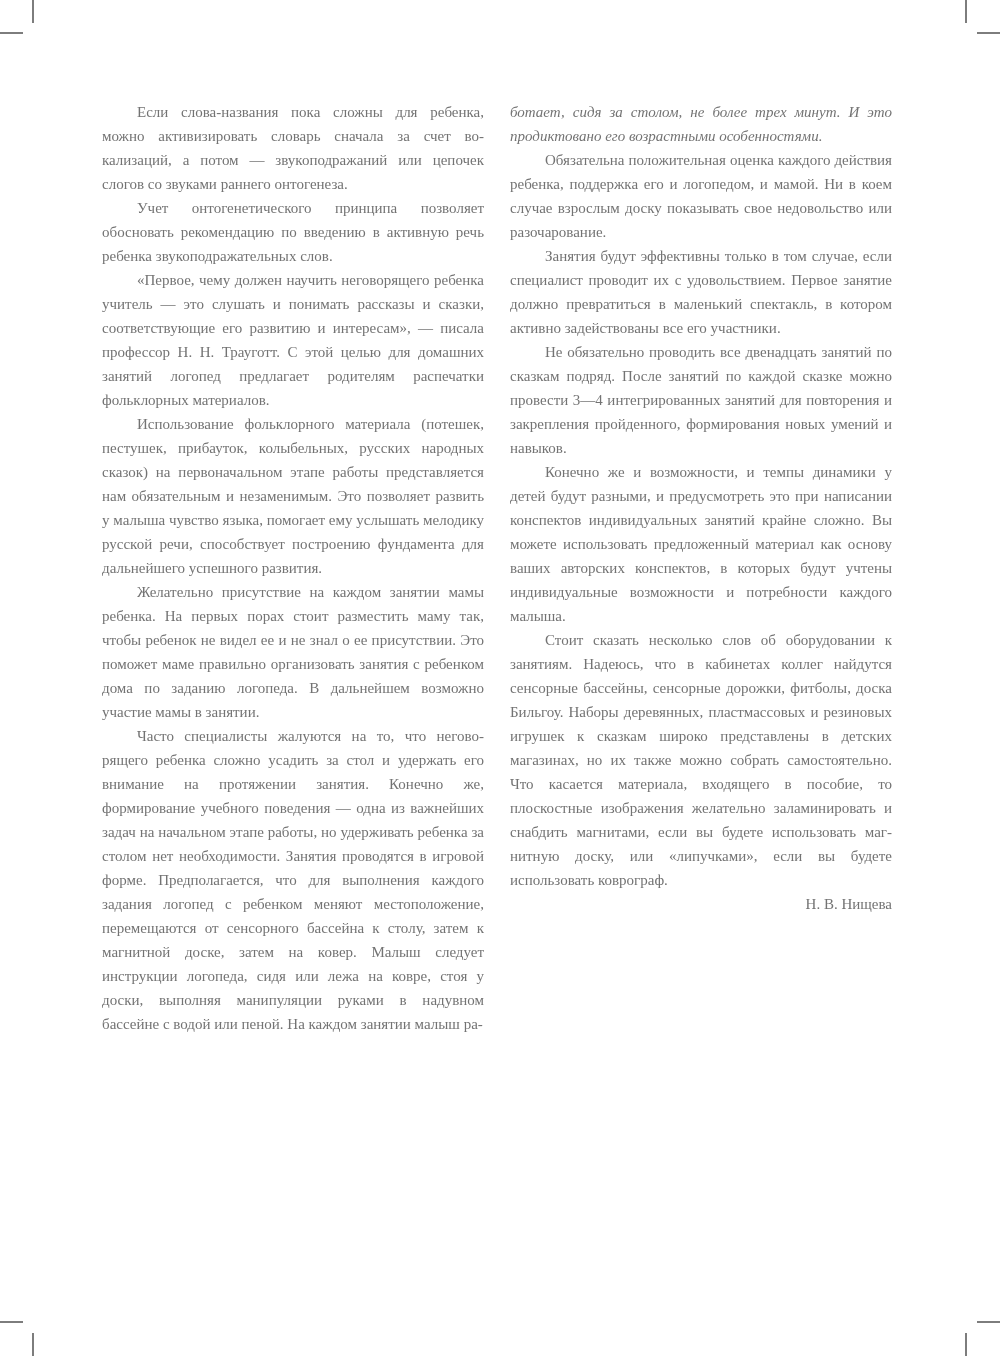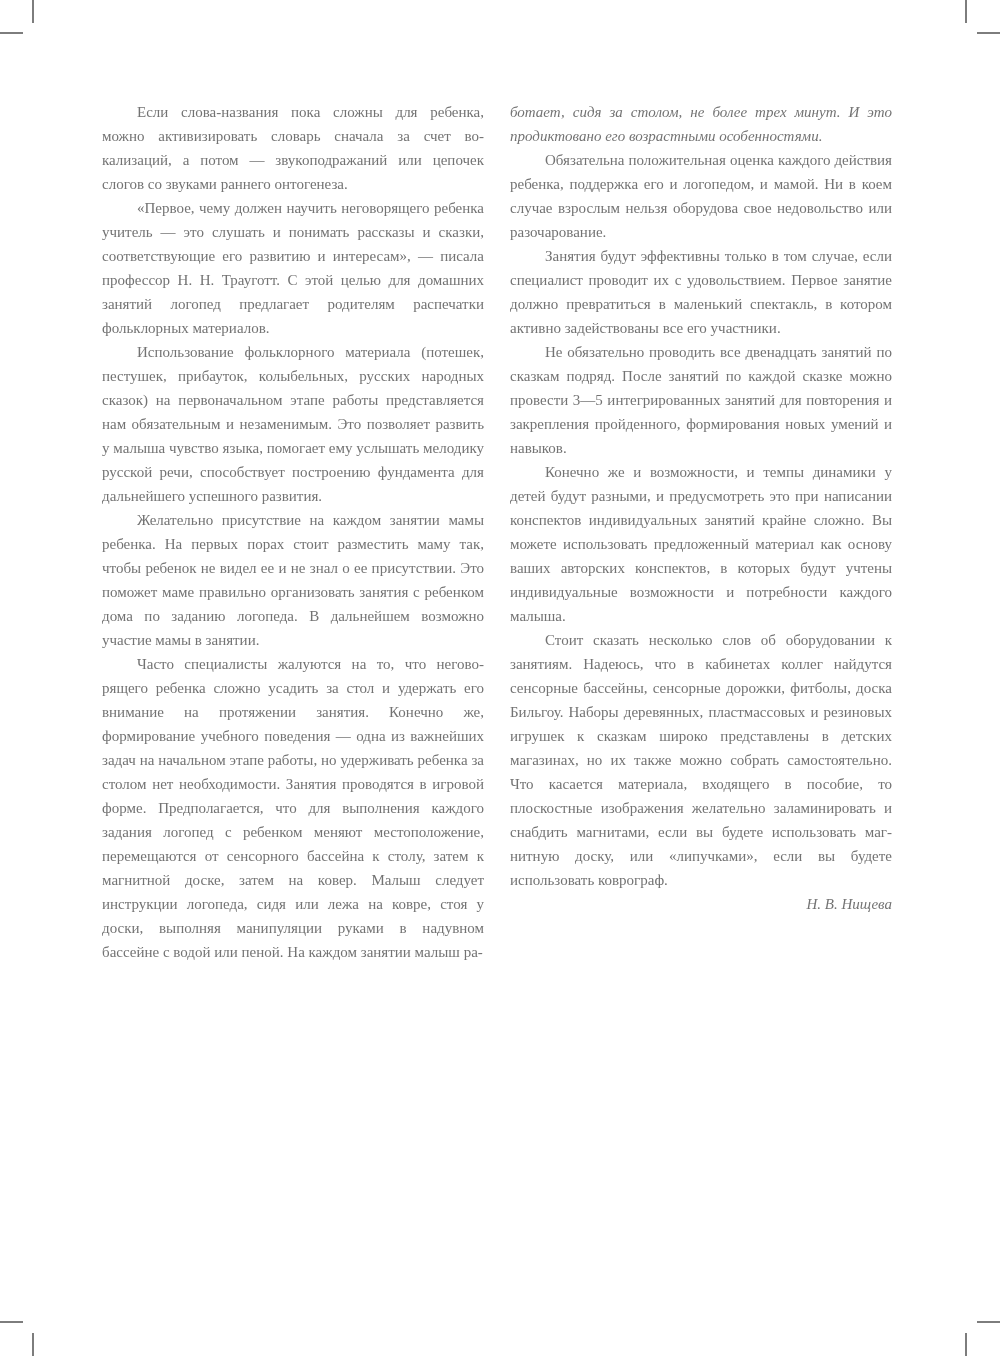--- a/index.html
+++ b/index.html
@@ -94,7 +94,7 @@
 
     <div class="col">
       <p class="continuation">ботает, сидя за столом, не более трех минут. И это продиктовано его возрастными особенностями.</p>
-      <p>Обязательна положительная оценка каждого действия ребенка, поддержка его и логопедом, и ма­мой. Ни в коем случае взрослым нельзя оборудова свое недовольство или разочарование.</p>
+      <p>Обязательна положительная оценка каждого действия ребенка, поддержка его и логопедом, и ма­мой. Ни в коем случае взрослым доску показывать свое недовольство или разочарование.</p>
       <p>Занятия будут эффективны только в том слу­чае, если специалист проводит их с удовольствием. Первое занятие должно превратиться в маленький спектакль, в котором активно задействованы все его участники.</p>
       <p>Не обязательно проводить все двенадцать заня­тий по сказкам подряд. После занятий по каждой сказке можно провести 3—5 интегрированных за­нятий для повторения и закрепления пройденного, формирования новых умений и навыков.</p>
       <p>Конечно же и возможности, и темпы динамики у детей будут разными, и предусмотреть это при на­писании конспектов индивидуальных занятий край­не сложно. Вы можете использовать предложенный материал как основу ваших авторских конспектов, в которых будут учтены индивидуальные возмож­ности и потребности каждого малыша.</p>

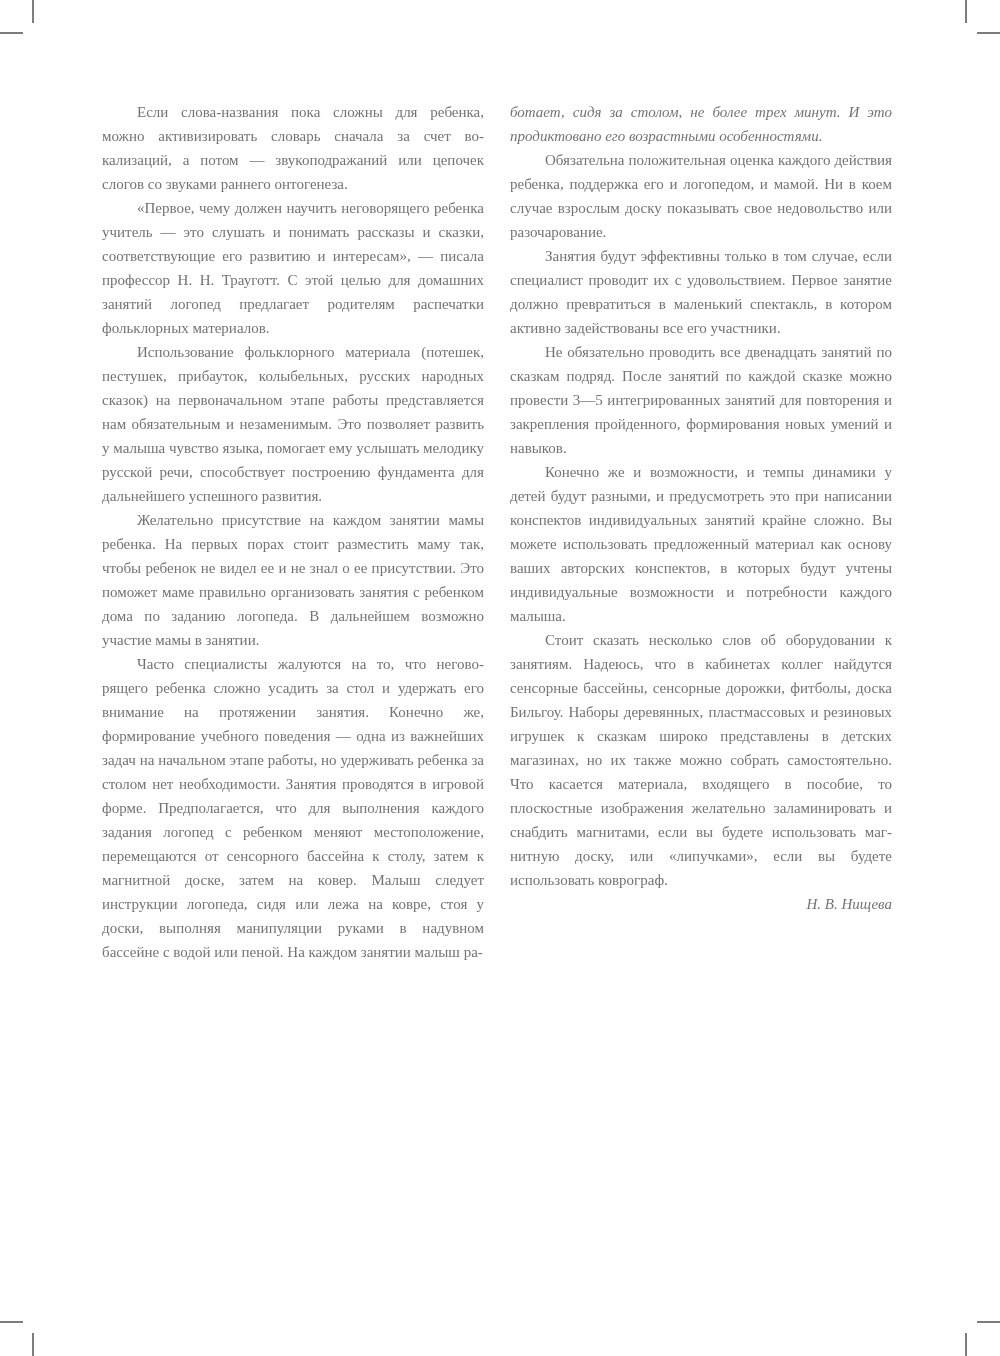--- a/index.html
+++ b/index.html
@@ -86,6 +86,7 @@
 
     <div class="col">
       <p>Если слова-названия пока сложны для ребенка, можно активизировать словарь сначала за счет во­кализаций, а потом — звукоподражаний или цепо­чек слогов со звуками раннего онтогенеза.</p>
+      <p>Учет онтогенетического принципа позволяет обосновать рекомендацию по введению в активную речь ребенка звукоподражательных слов.</p>
       <p>«Первое, чему должен научить неговорящего ребенка учитель — это слушать и понимать расска­зы и сказки, соответствующие его развитию и инте­ресам», — писала профессор Н. Н. Трауготт. С этой целью для домашних занятий логопед предлагает родителям распечатки фольклорных материалов.</p>
       <p>Использование фольклорного материала (поте­шек, пестушек, прибауток, колыбельных, русских народных сказок) на первоначальном этапе работы представляется нам обязательным и незаменимым. Это позволяет развить у малыша чувство языка, по­могает ему услышать мелодику русской речи, спо­собствует построению фундамента для дальнейше­го успешного развития.</p>
       <p>Желательно присутствие на каждом занятии мамы ребенка. На первых порах стоит разместить маму так, чтобы ребенок не видел ее и не знал о ее присутствии. Это поможет маме правильно органи­зовать занятия с ребенком дома по заданию лого­педа. В дальнейшем возможно участие мамы в за­нятии.</p>

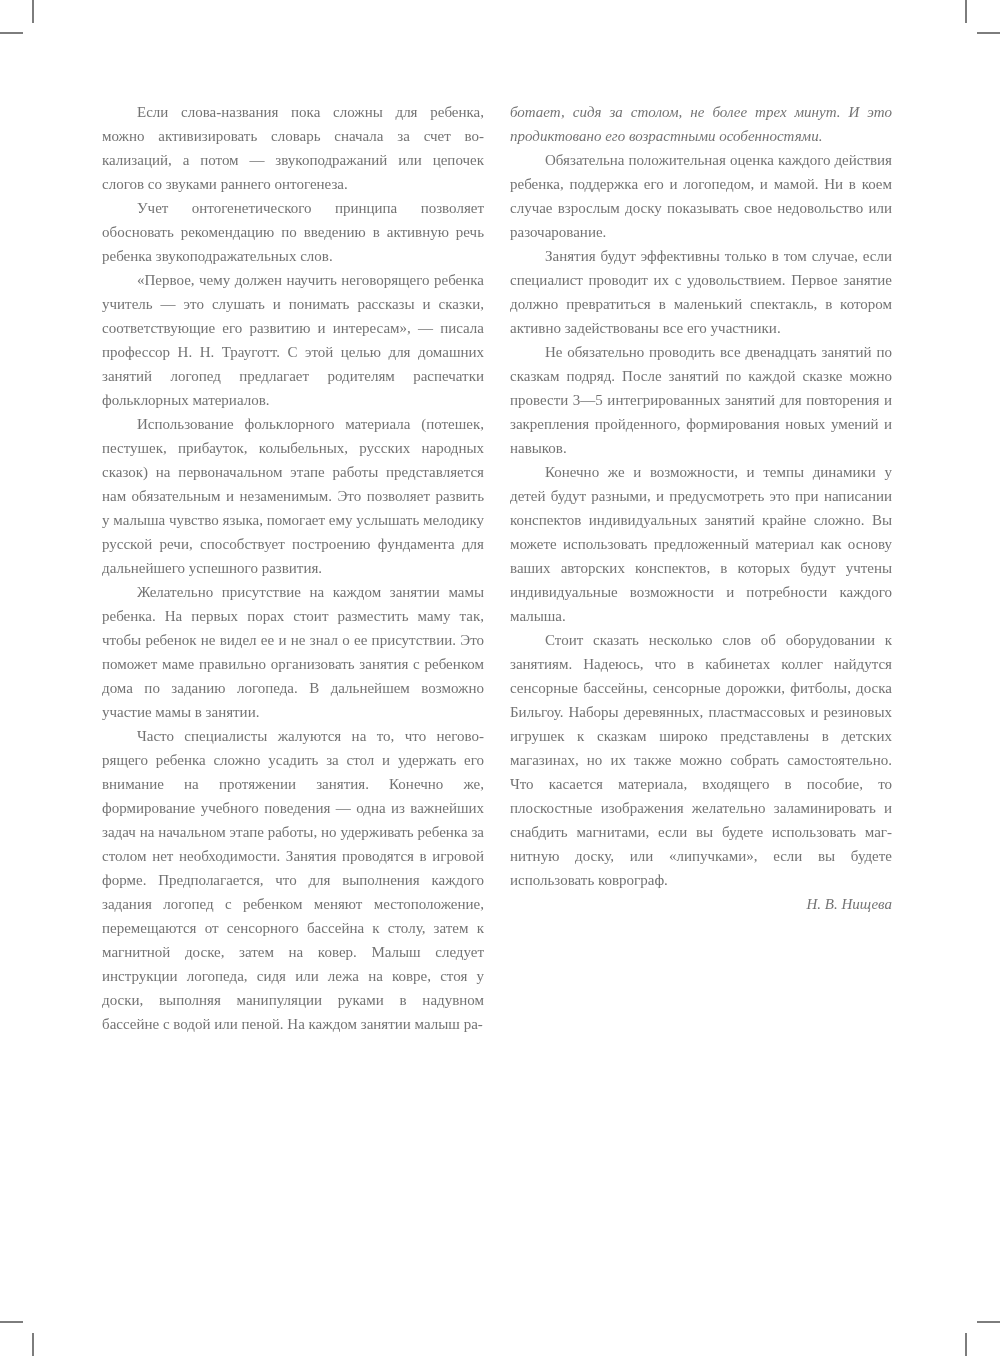--- a/index.html
+++ b/index.html
@@ -97,7 +97,7 @@
       <p class="continuation">ботает, сидя за столом, не более трех минут. И это продиктовано его возрастными особенностями.</p>
       <p>Обязательна положительная оценка каждого действия ребенка, поддержка его и логопедом, и ма­мой. Ни в коем случае взрослым доску показывать свое недовольство или разочарование.</p>
       <p>Занятия будут эффективны только в том слу­чае, если специалист проводит их с удовольствием. Первое занятие должно превратиться в маленький спектакль, в котором активно задействованы все его участники.</p>
-      <p>Не обязательно проводить все двенадцать заня­тий по сказкам подряд. После занятий по каждой сказке можно провести 3—5 интегрированных за­нятий для повторения и закрепления пройденного, формирования новых умений и навыков.</p>
+      <p>Не обязательно проводить все двенадцать заня­тий по сказкам подряд. После занятий по каждой сказке можно провести 3—4 интегрированных за­нятий для повторения и закрепления пройденного, формирования новых умений и навыков.</p>
       <p>Конечно же и возможности, и темпы динамики у детей будут разными, и предусмотреть это при на­писании конспектов индивидуальных занятий край­не сложно. Вы можете использовать предложенный материал как основу ваших авторских конспектов, в которых будут учтены индивидуальные возмож­ности и потребности каждого малыша.</p>
       <p>Стоит сказать несколько слов об оборудова­нии к занятиям. Надеюсь, что в кабинетах коллег найдутся сенсорные бассейны, сенсорные дорож­ки, фитболы, доска Бильгоу. Наборы деревянных, пластмассовых и резиновых игрушек к сказкам широко представлены в детских магазинах, но их также можно собрать самостоятельно. Что касает­ся материала, входящего в пособие, то плоскостные изображения желательно заламинировать и снаб­дить магнитами, если вы будете использовать маг­нитную доску, или «липучками», если вы будете использовать коврограф.</p>
       <p class="signature">Н. В. Нищева</p>

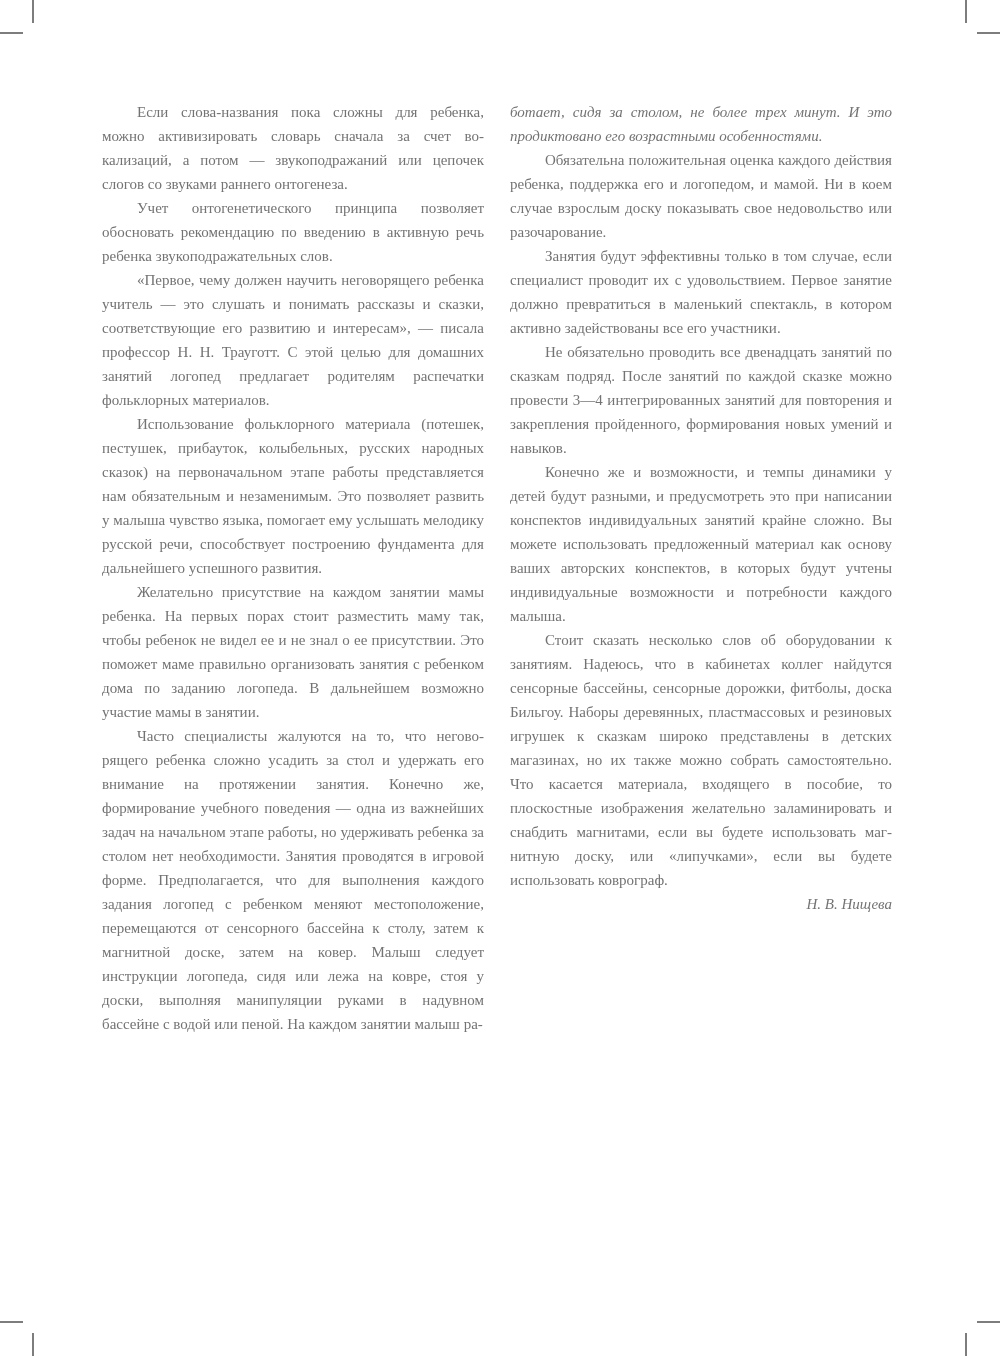--- a/index.html
+++ b/index.html
@@ -64,7 +64,6 @@
   .col p.signature {
     text-indent: 0;
     text-align: center;
-    font-style: italic;
     text-align-last: right;
   }
 </style>

